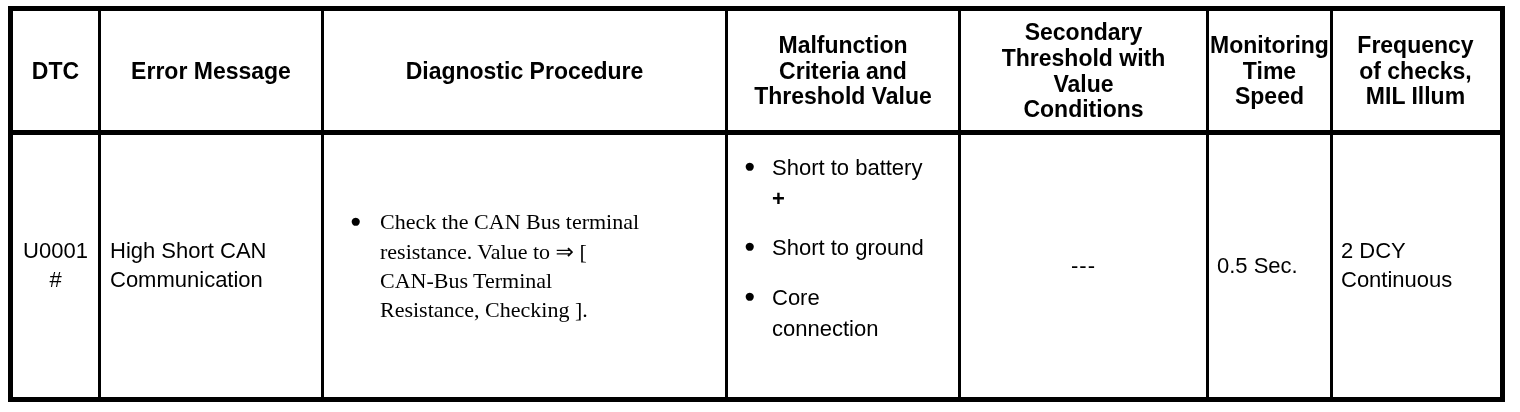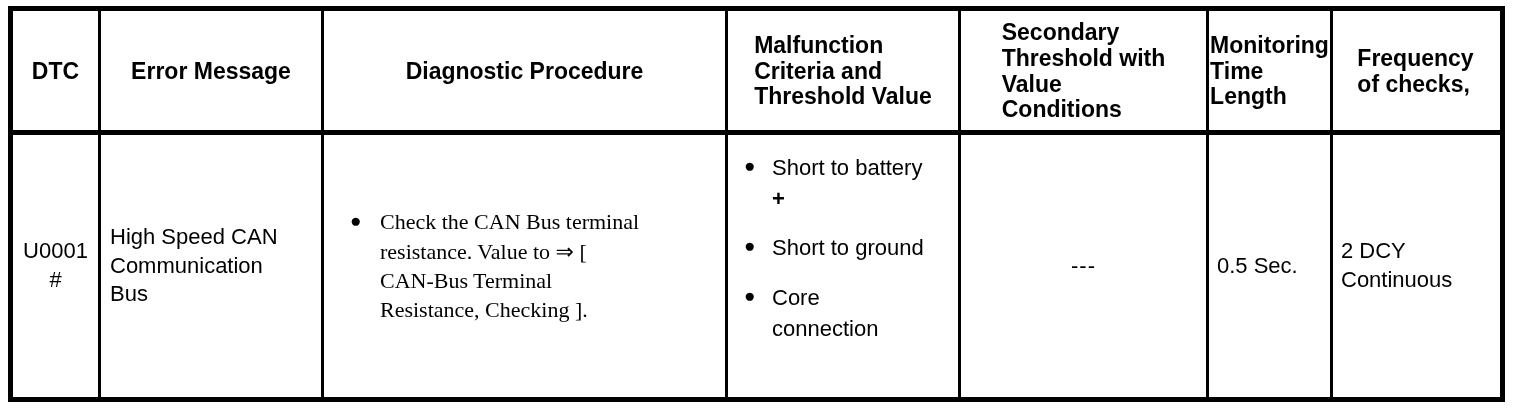--- a/index.html
+++ b/index.html
@@ -79,7 +79,7 @@
     display: flex;
     align-items: center;
     justify-content: center;
-    text-align: left;
+    text-align: center;
     font-weight: bold;
     font-size: 23px;
     line-height: 1.13;

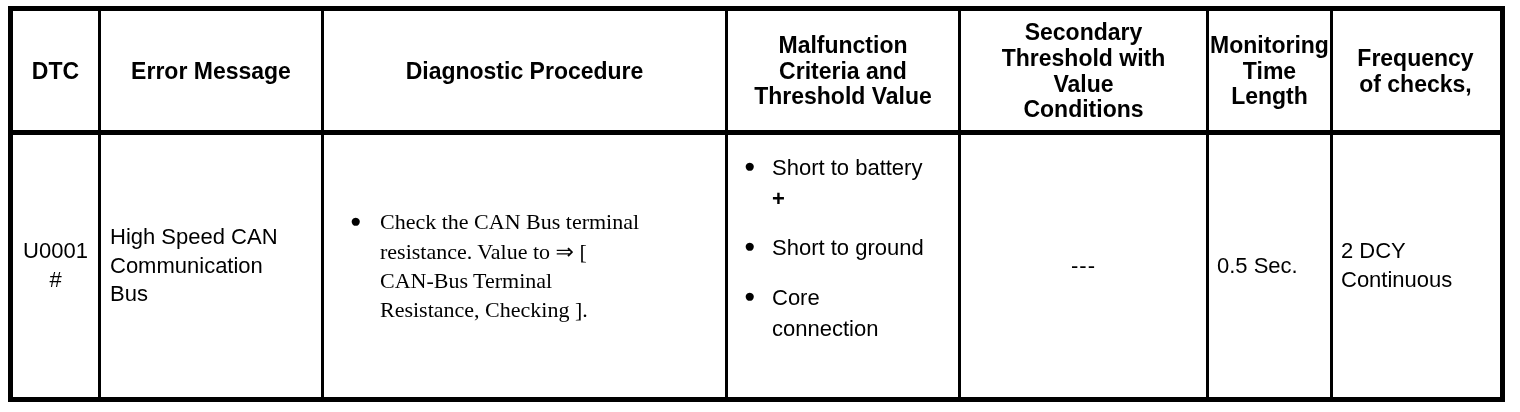--- a/index.html
+++ b/index.html
@@ -223,7 +223,7 @@
         <span class="htext">
           <span class="ln">Monitoring</span>
           <span class="ln">Time</span>
-          <span class="ln">Length</span>
+          <span class="ln">Speed</span>
         </span>
       </div>
 

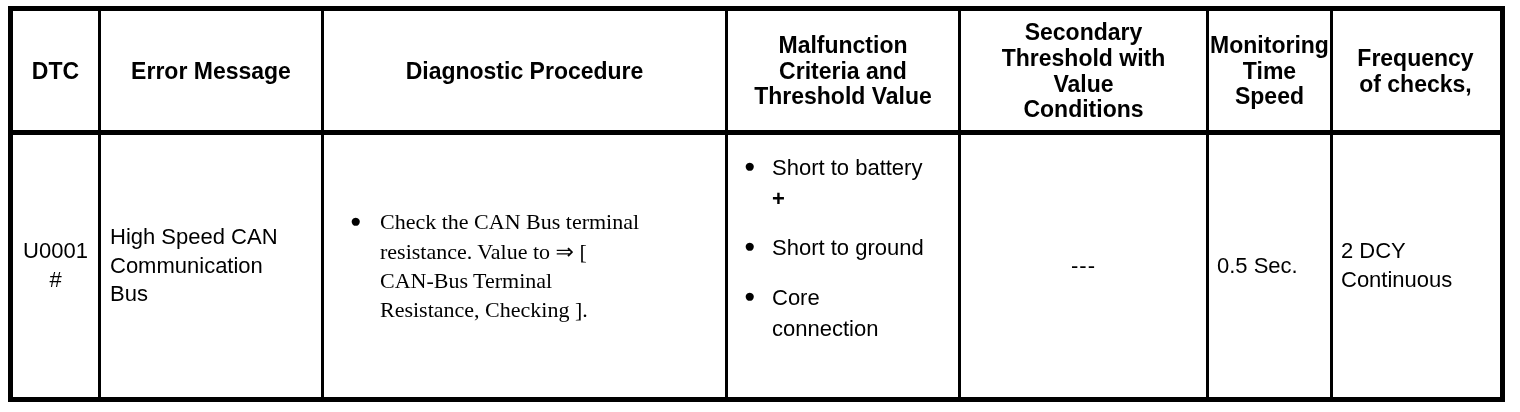--- a/index.html
+++ b/index.html
@@ -231,6 +231,7 @@
         <span class="htext">
           <span class="ln">Frequency</span>
           <span class="ln">of checks,</span>
+          <span class="ln">MIL Illum</span>
         </span>
       </div>
 

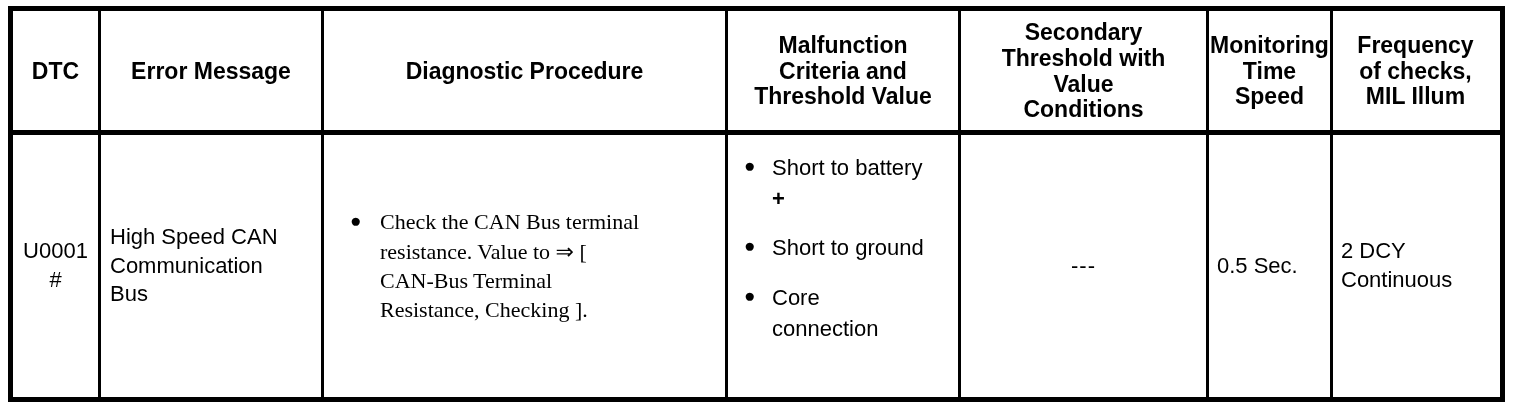--- a/index.html
+++ b/index.html
@@ -251,7 +251,7 @@
       <div class="cell col-error body-cell">
         <div class="err-msg">
           <span class="inner">
-            <span class="ln">High Speed CAN</span>
+            <span class="ln">High Short CAN</span>
             <span class="ln">Communication</span>
             <span class="ln">Bus</span>
           </span>

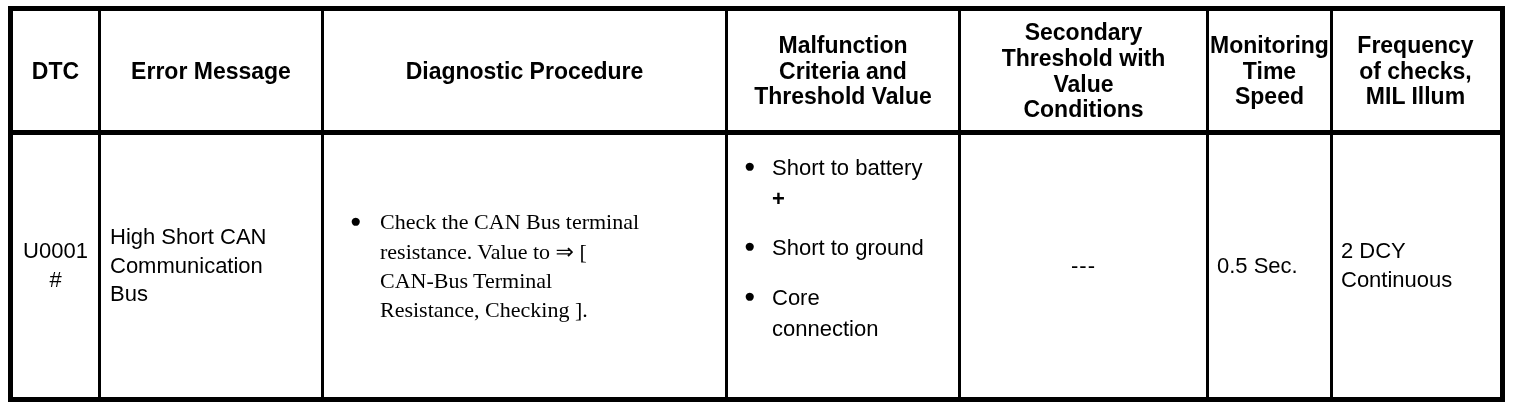--- a/index.html
+++ b/index.html
@@ -253,7 +253,6 @@
           <span class="inner">
             <span class="ln">High Short CAN</span>
             <span class="ln">Communication</span>
-            <span class="ln">Bus</span>
           </span>
         </div>
       </div>

